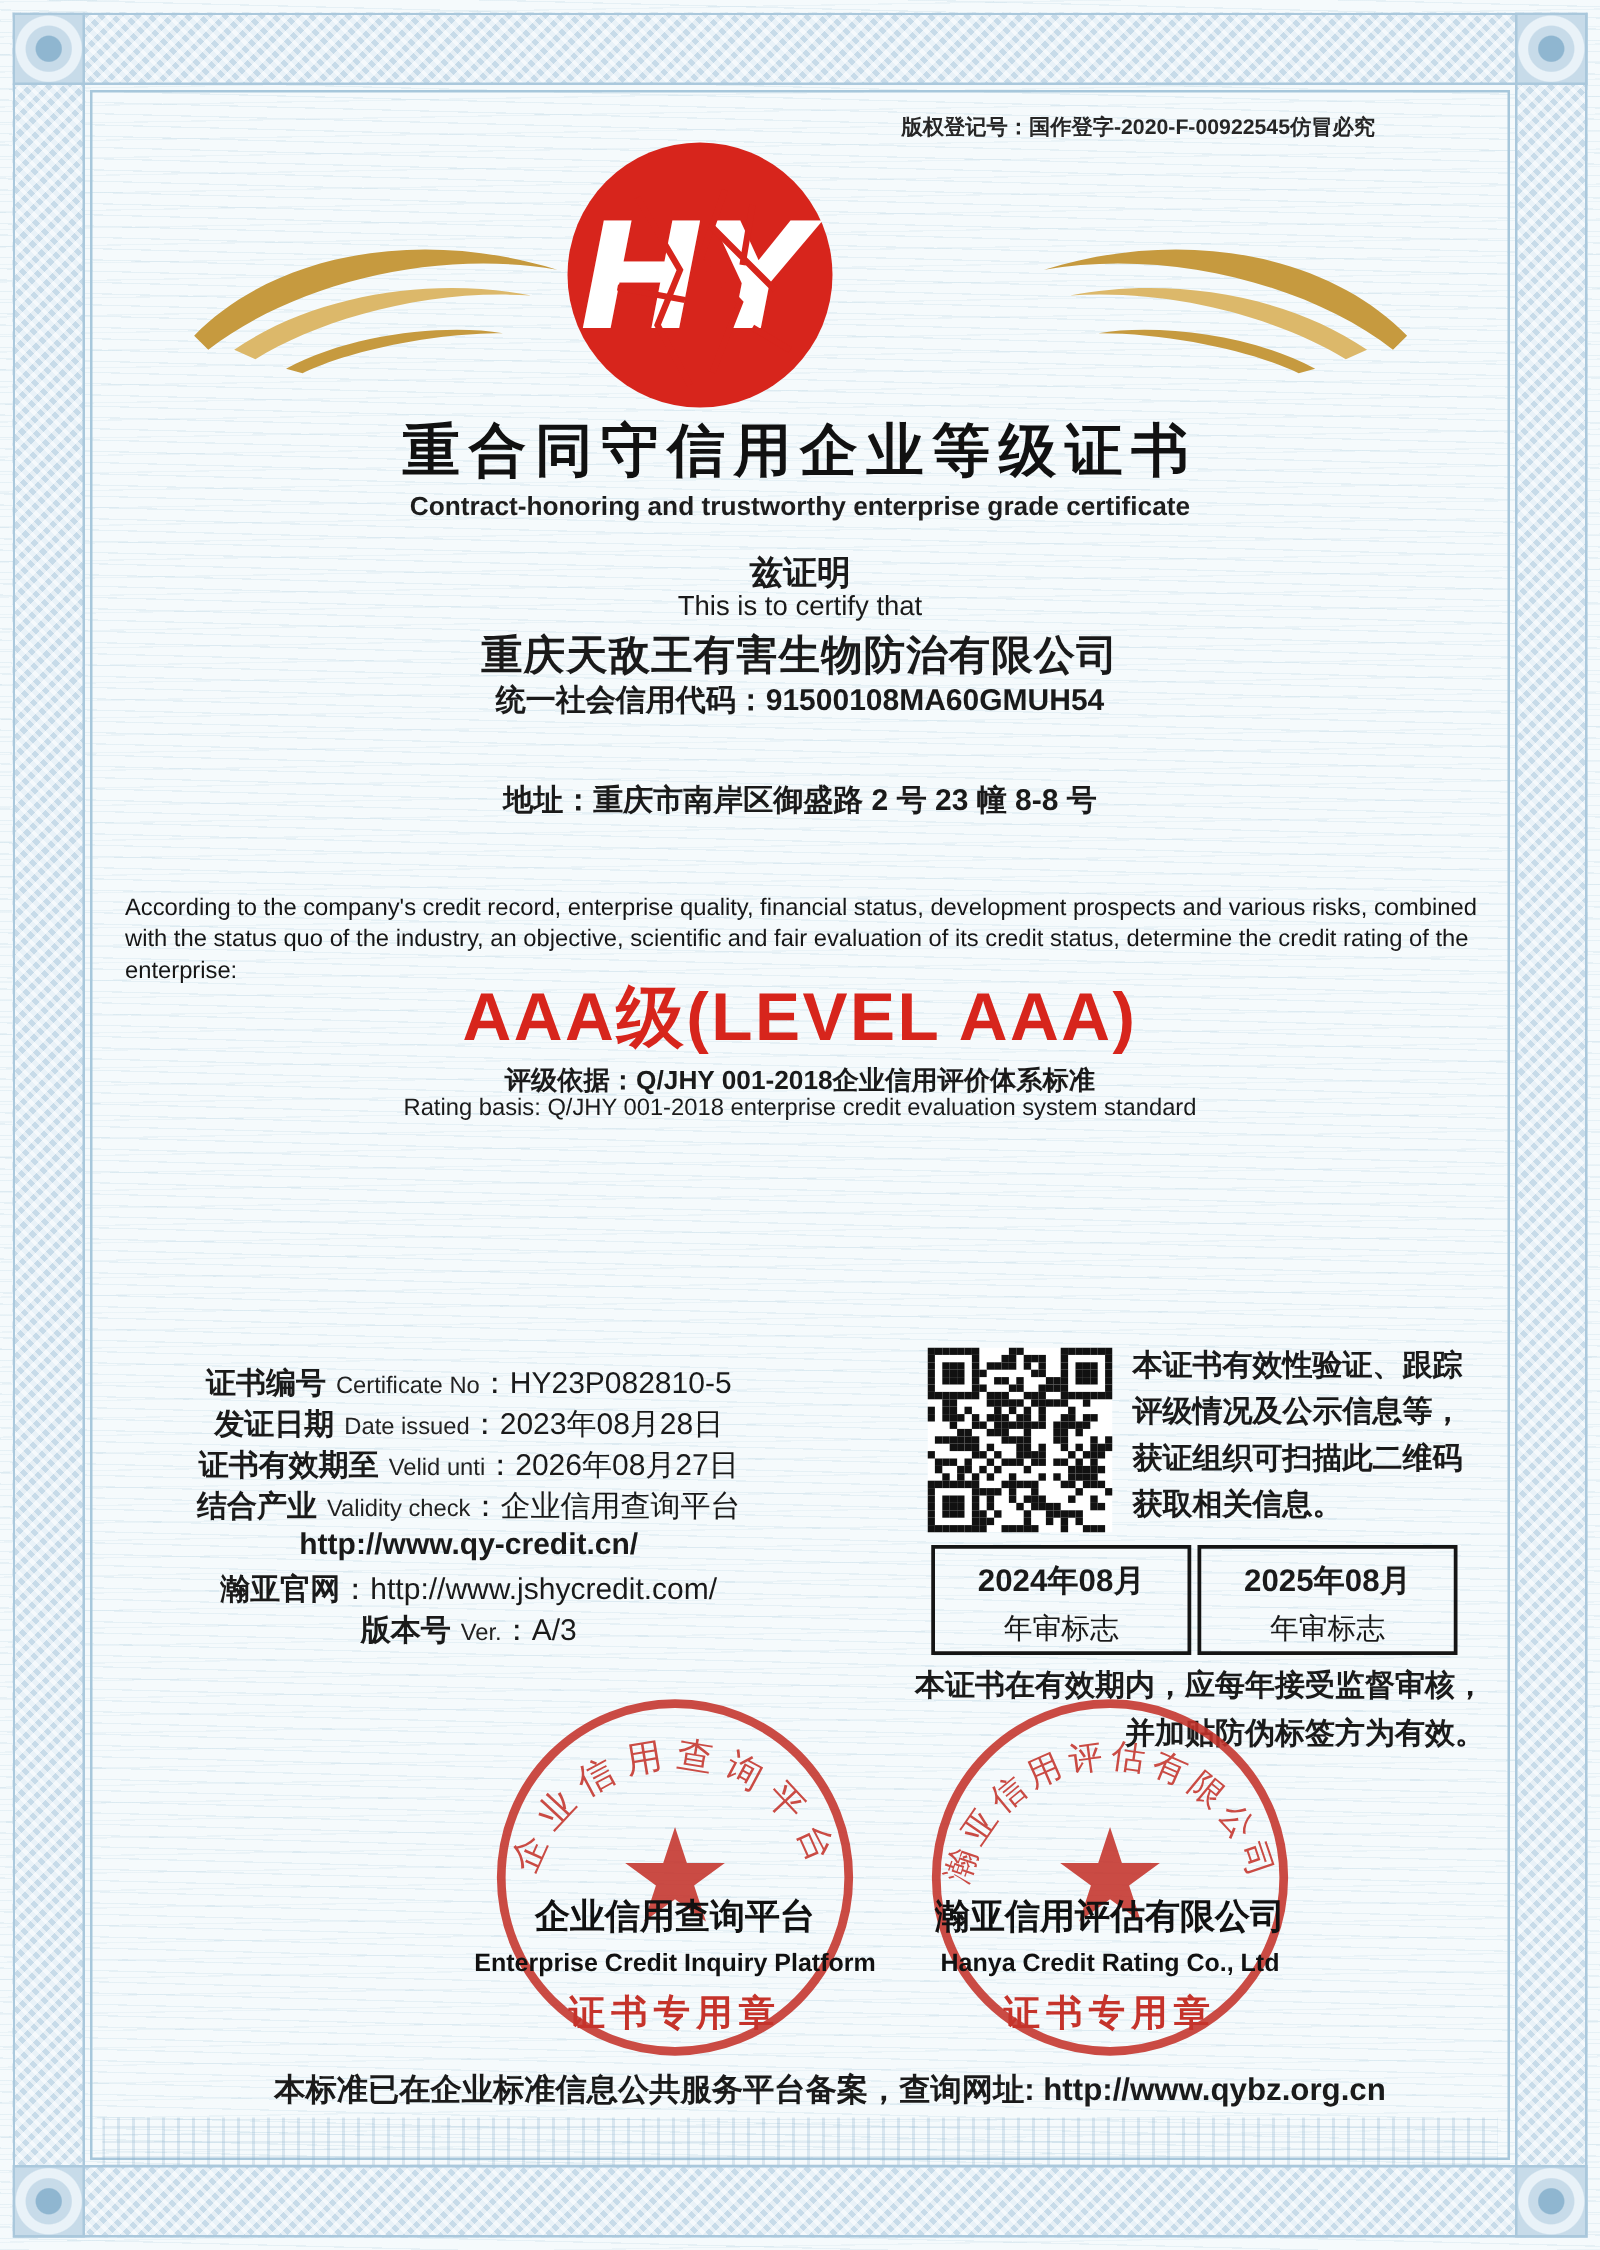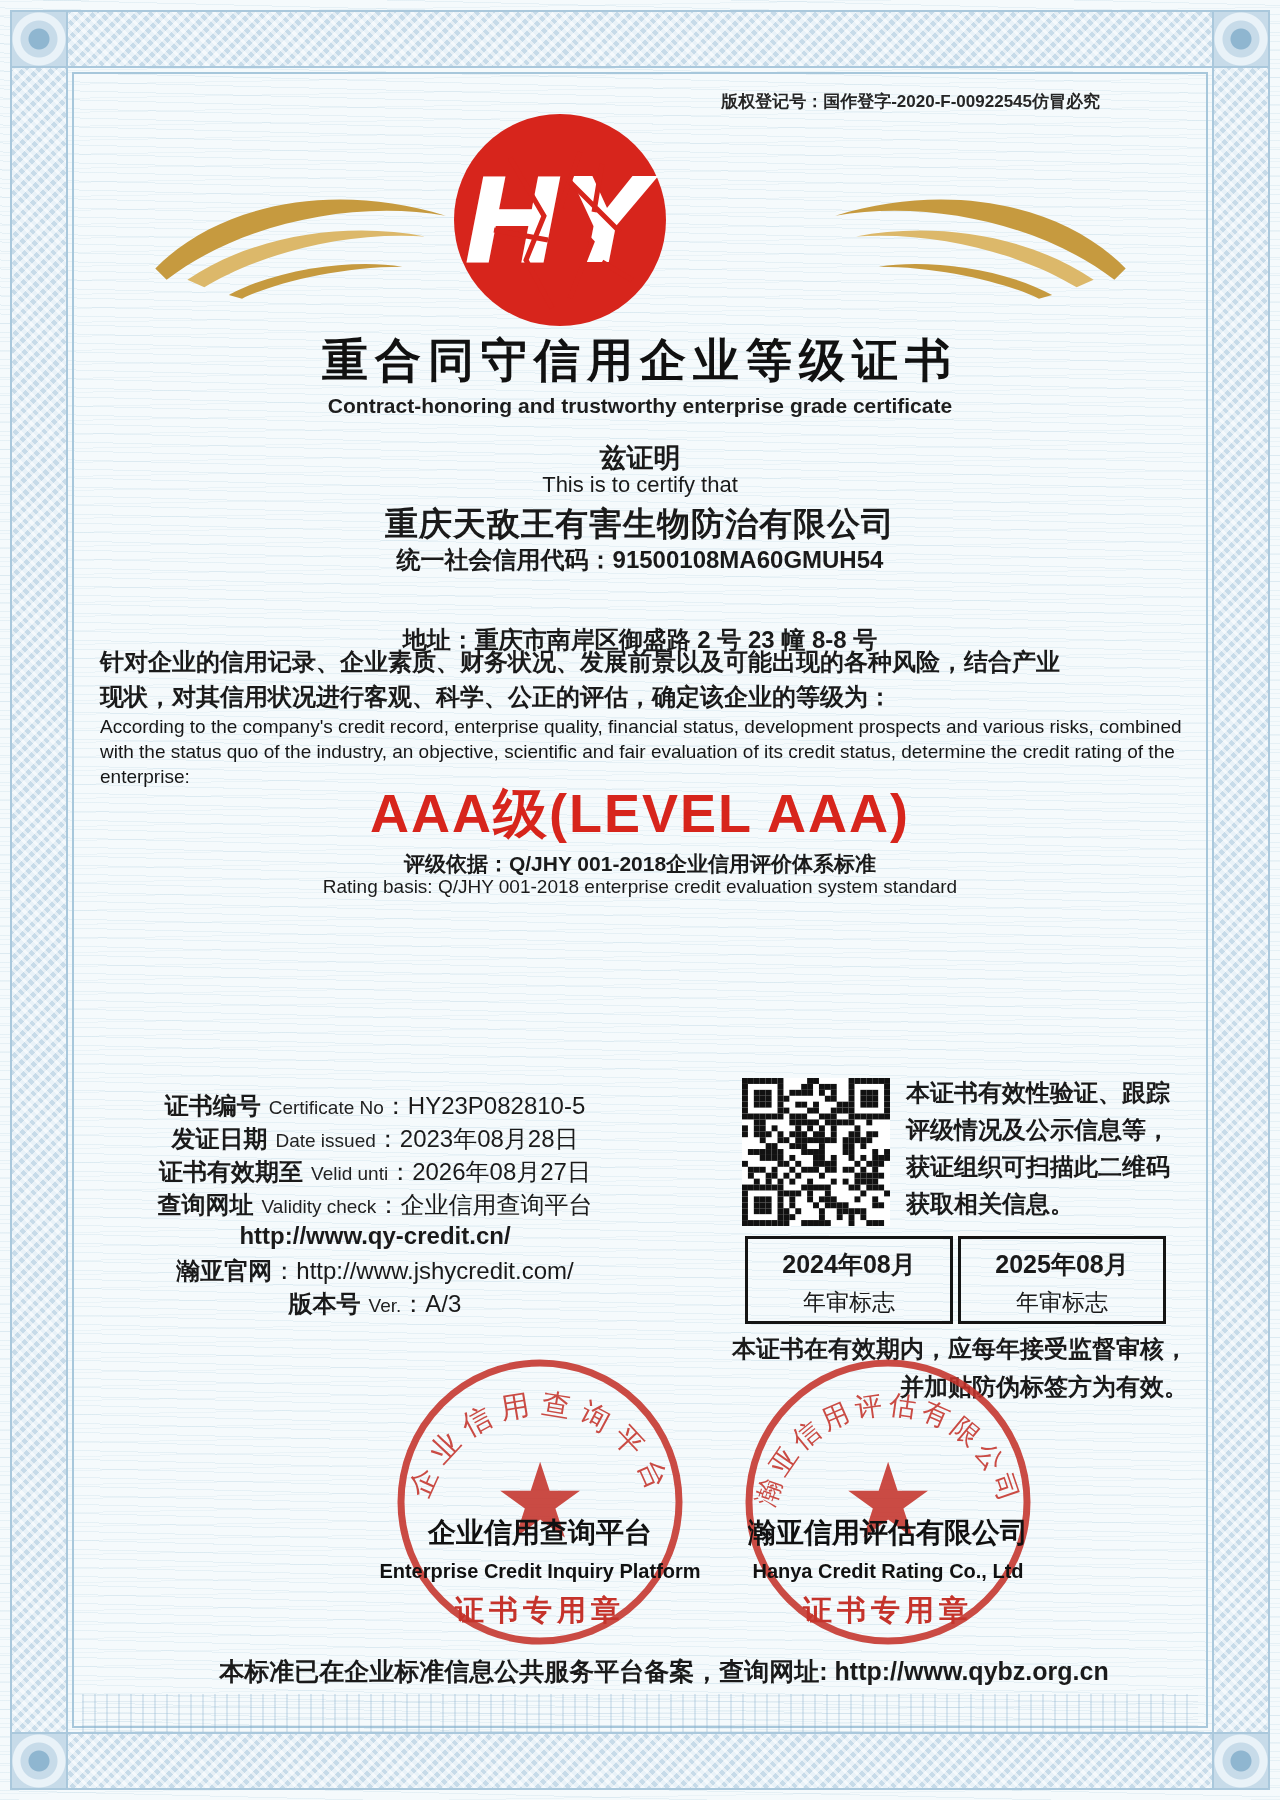--- a/index.html
+++ b/index.html
@@ -129,10 +129,6 @@
   <div class="code-line">统一社会信用代码：91500108MA60GMUH54</div>
   <div class="addr-line">地址：重庆市南岸区御盛路 2 号 23 幢 8-8 号</div>
 
-  <div class="intro-cn">
-    <div>针对企业的信用记录、企业素质、财务状况、发展前景以及可能出现的各种风险，结合产业</div>
-    <div>现状，对其信用状况进行客观、科学、公正的评估，确定该企业的等级为：</div>
-  </div>
   <div class="intro-en">According to the company's credit record, enterprise quality, financial status, development prospects and various risks, combined with the status quo of the industry, an objective, scientific and fair evaluation of its credit status, determine the credit rating of the enterprise:</div>
   <div class="level" style="color:#d7251c">AAA级(LEVEL AAA)</div>
   <div class="basis-cn">评级依据：Q/JHY 001-2018企业信用评价体系标准</div>

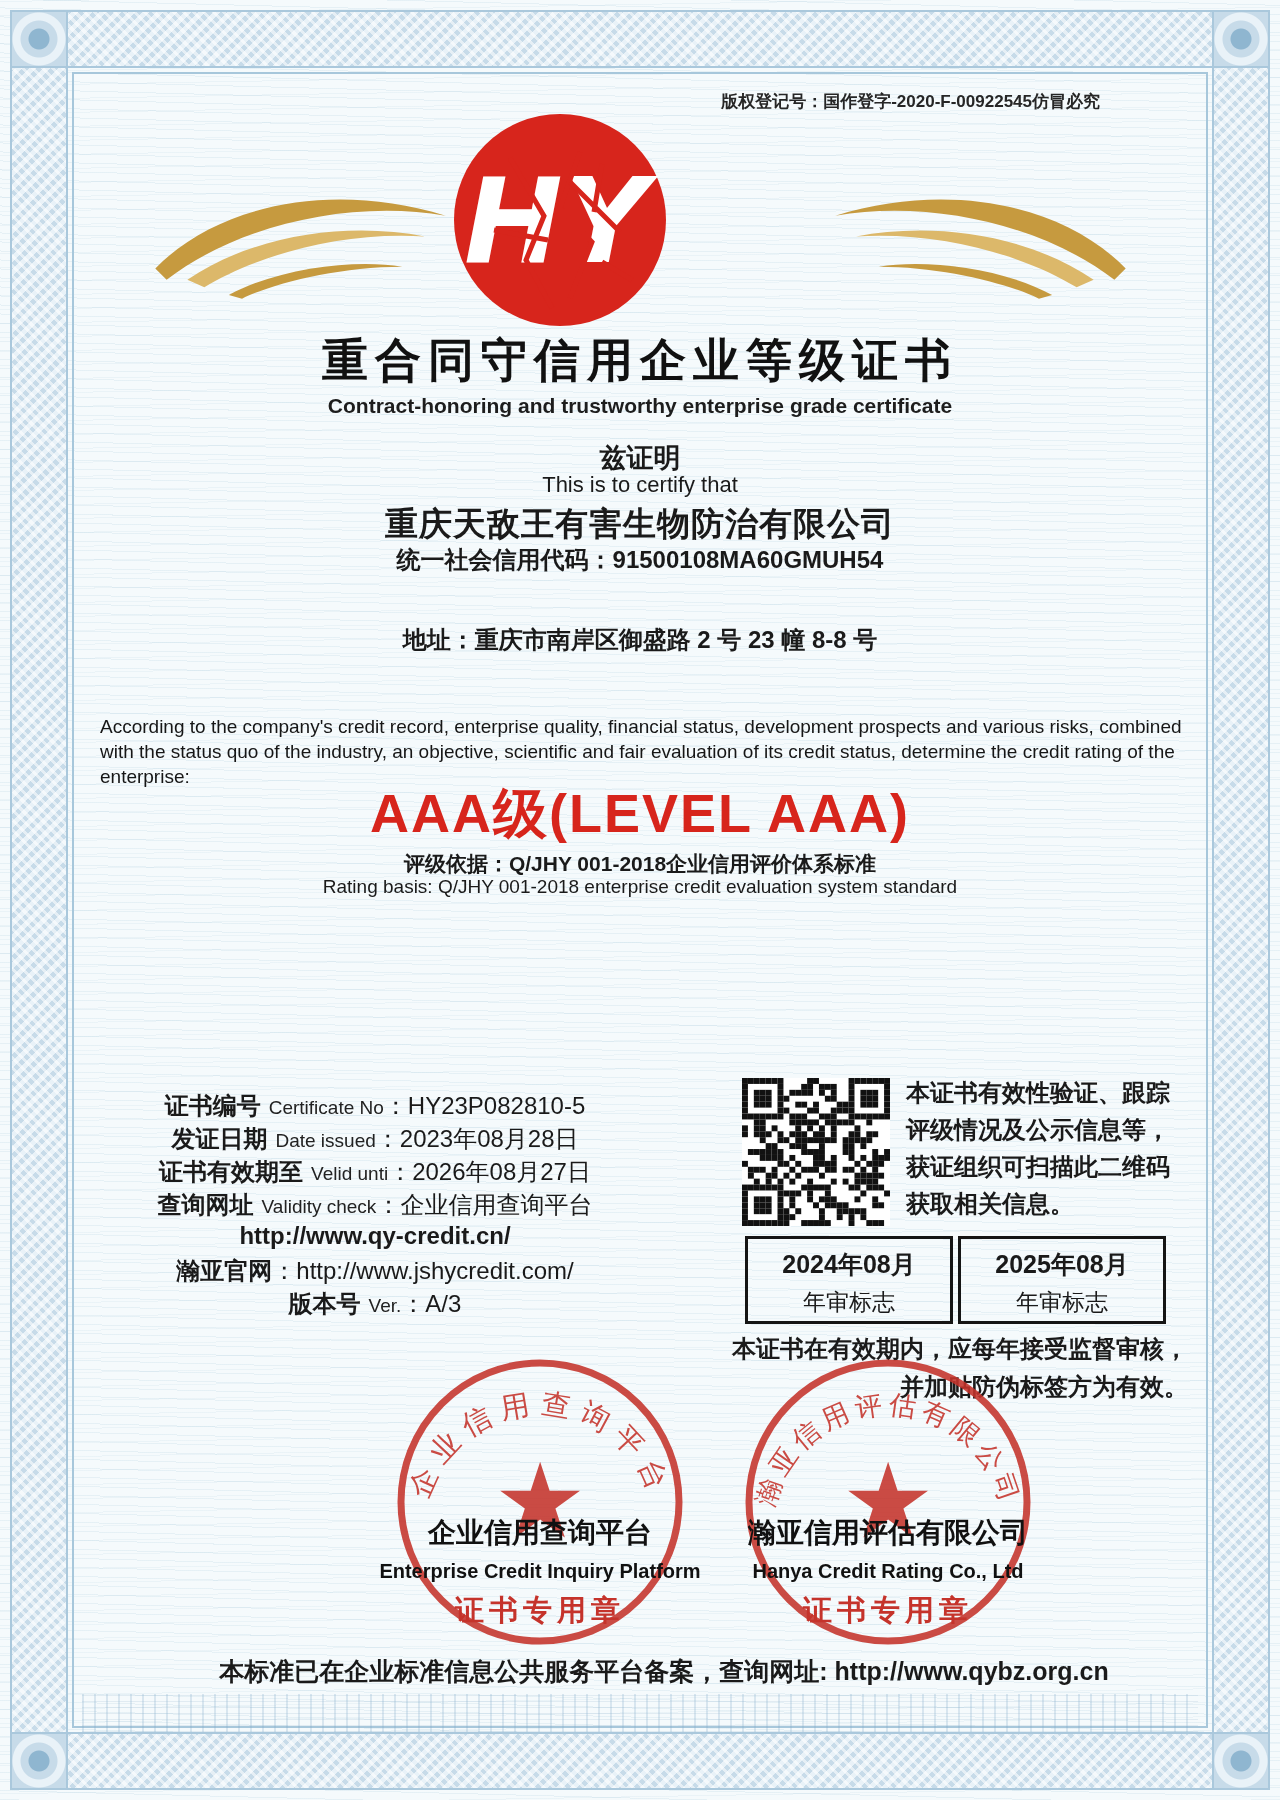--- a/index.html
+++ b/index.html
@@ -151,7 +151,7 @@
       <span class="f-val">：2026年08月27日</span>
     </div>
     <div class="f-line">
-      <span class="f-cn">查询网址</span>
+      <span class="f-cn">结合产业</span>
       <span class="f-en">Validity check</span>
       <span class="f-val">：企业信用查询平台</span>
     </div>

